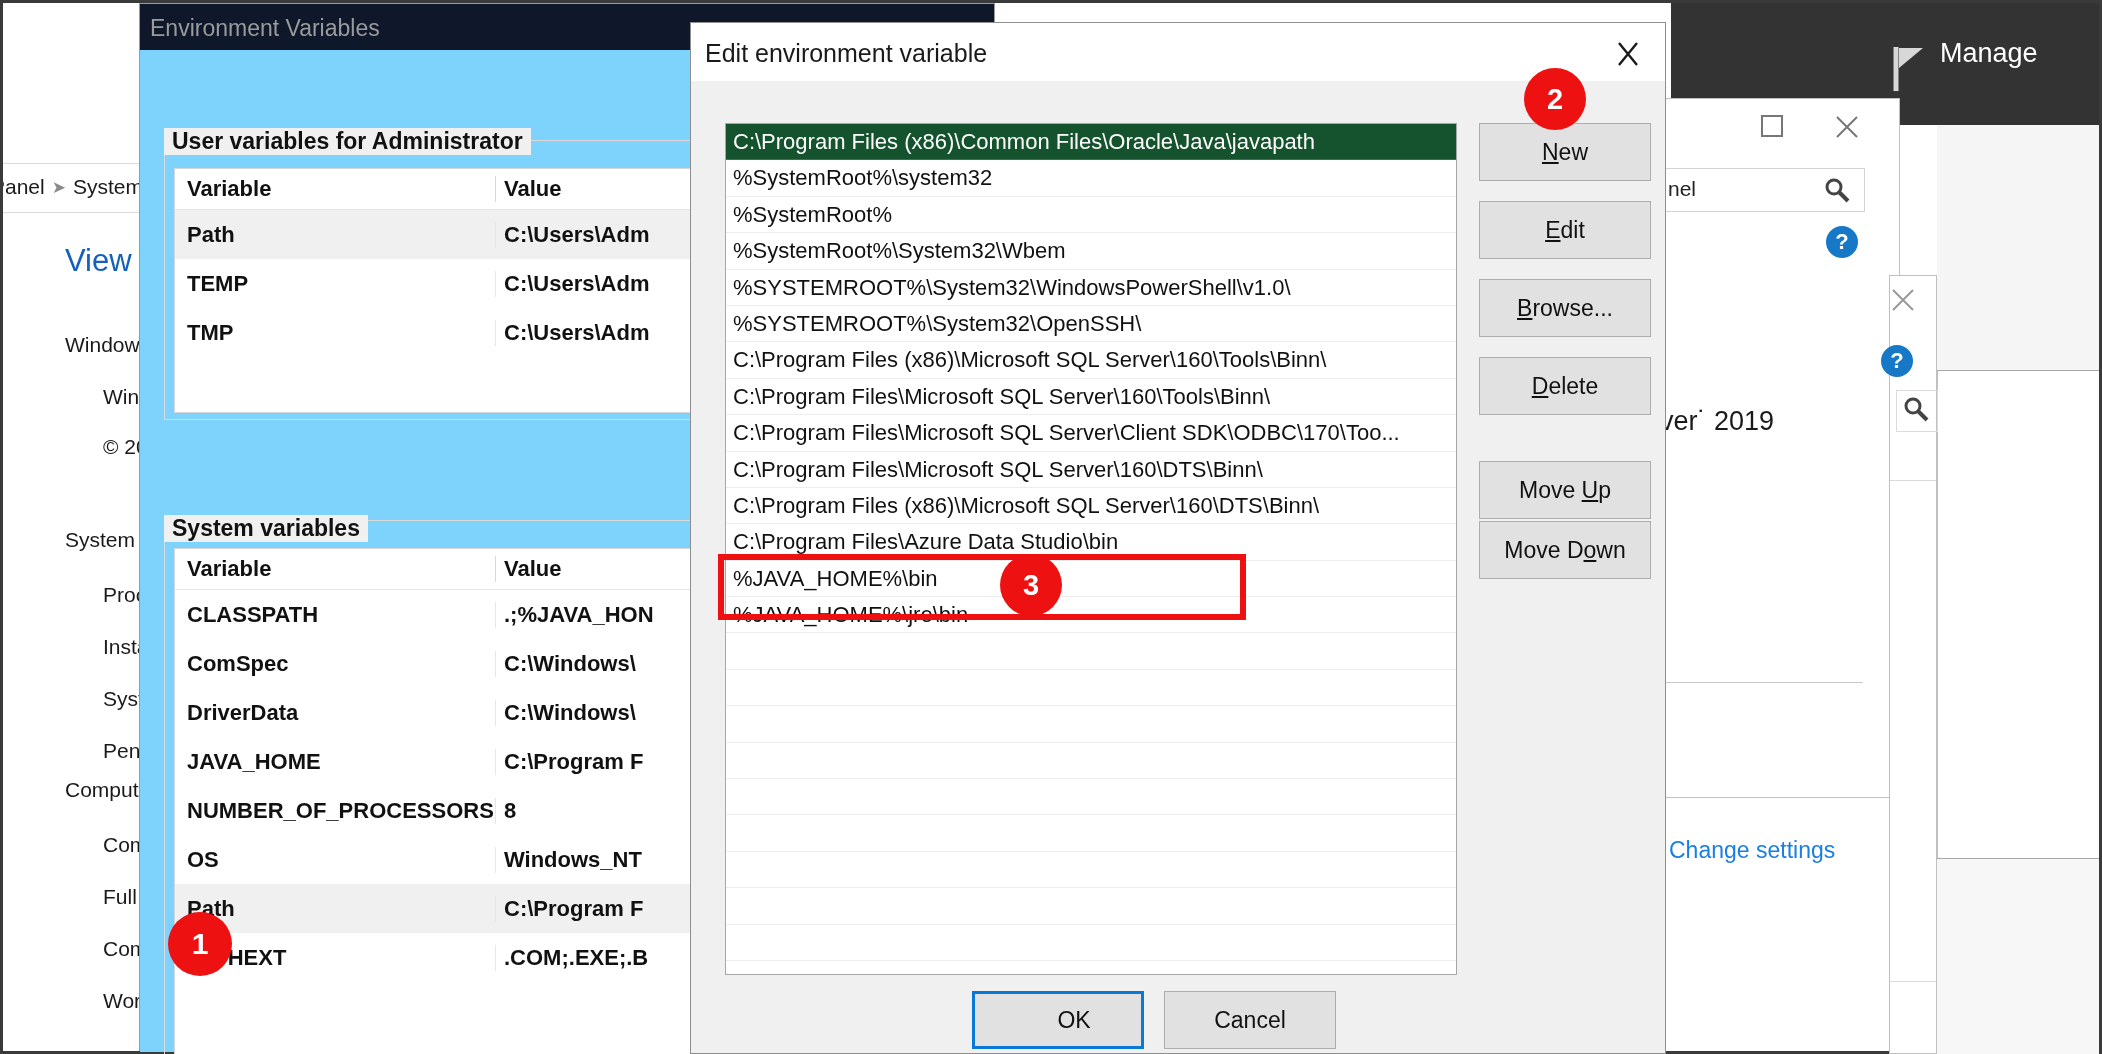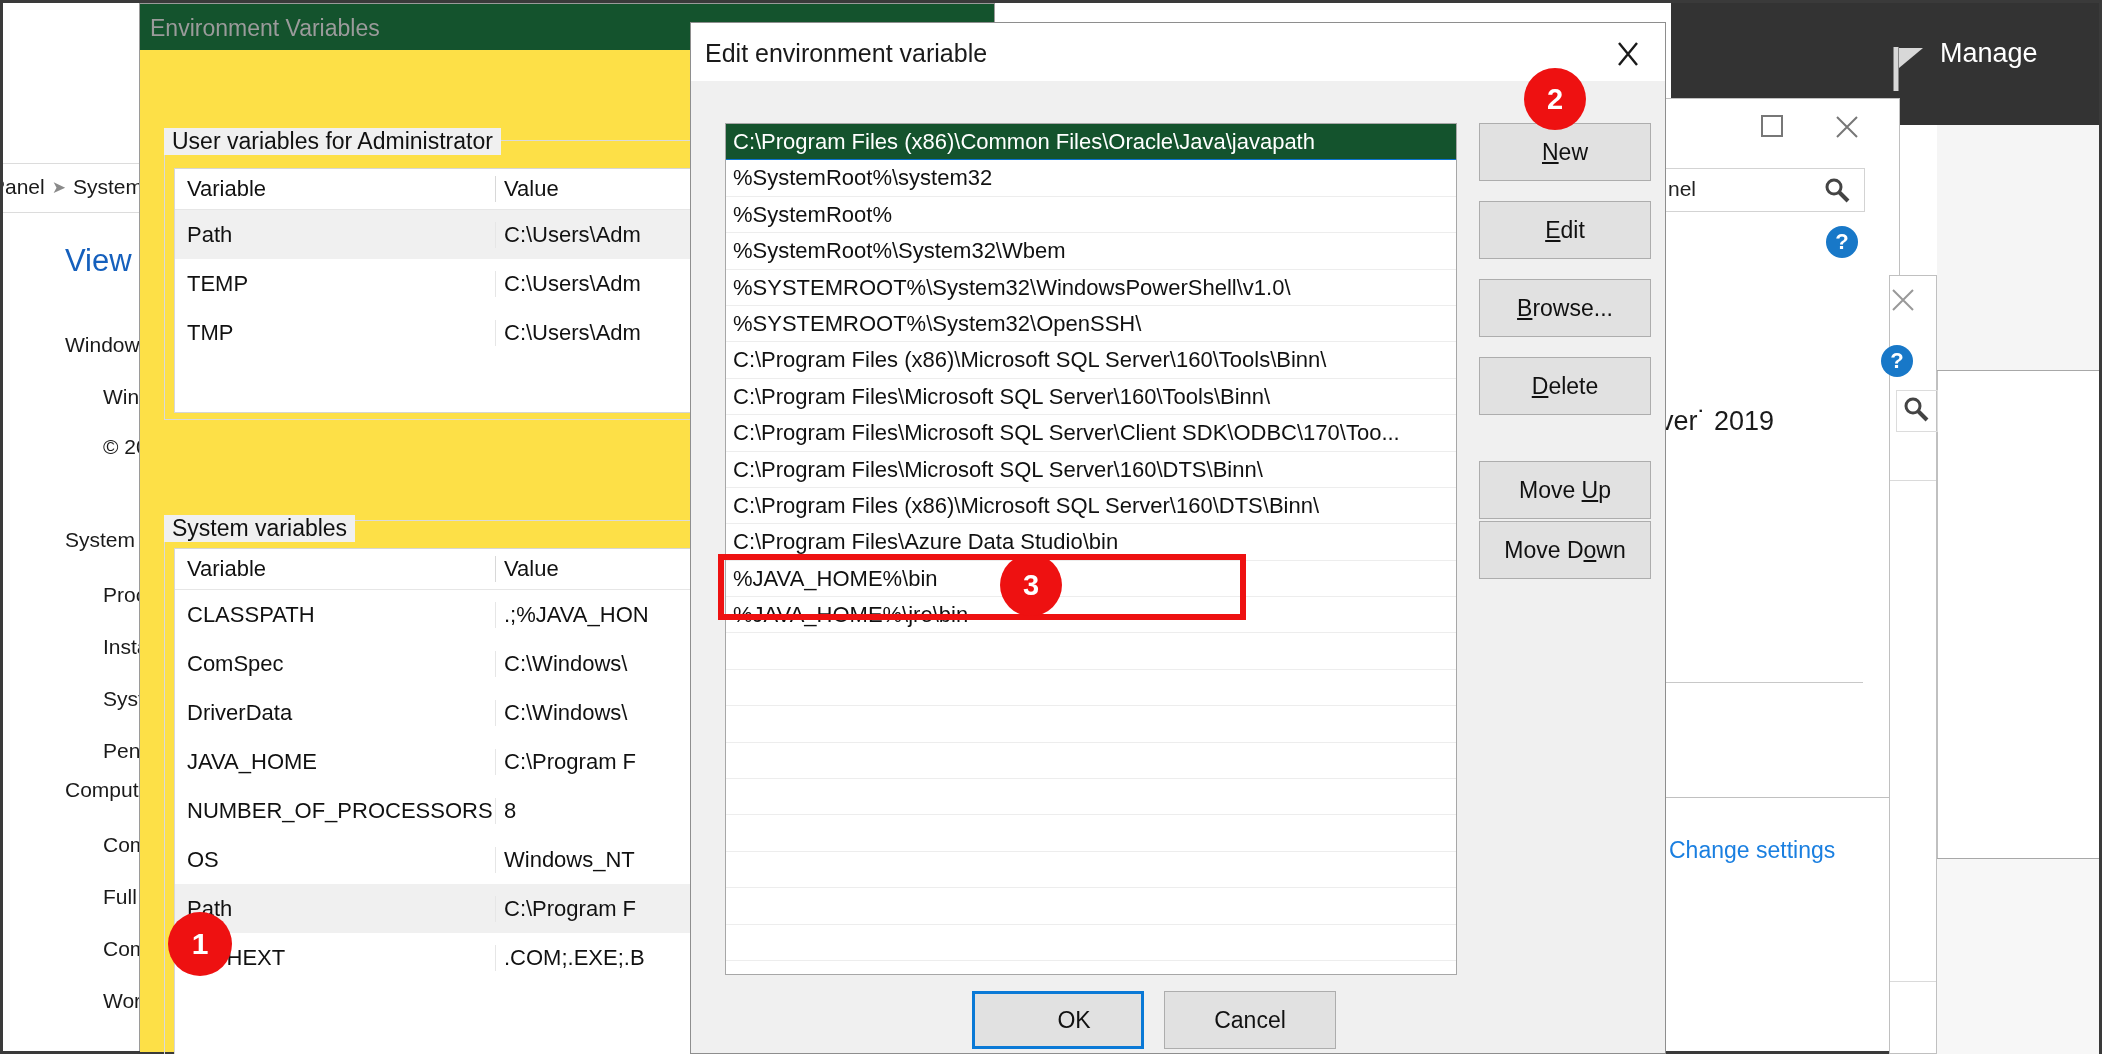--- a/index.html
+++ b/index.html
@@ -76,7 +76,7 @@
     left:139px;top:3px;width:856px;height:1048px;
     background:#f0f0f0;border:1px solid #9a9a9a;box-sizing:border-box;
   }
-  #envvars-titlebar{left:0;top:0;width:100%;height:63px;background:#14532d;}
+  #envvars-titlebar{left:0;top:0;width:100%;height:63px;background:#0f172a;}
   #envvars-title{left:10px;top:11px;font-size:23px;color:#9b9b9b;white-space:nowrap;}
   #envvars-body{left:0;top:46px;width:100%;height:1002px;background:#fde047;}
 

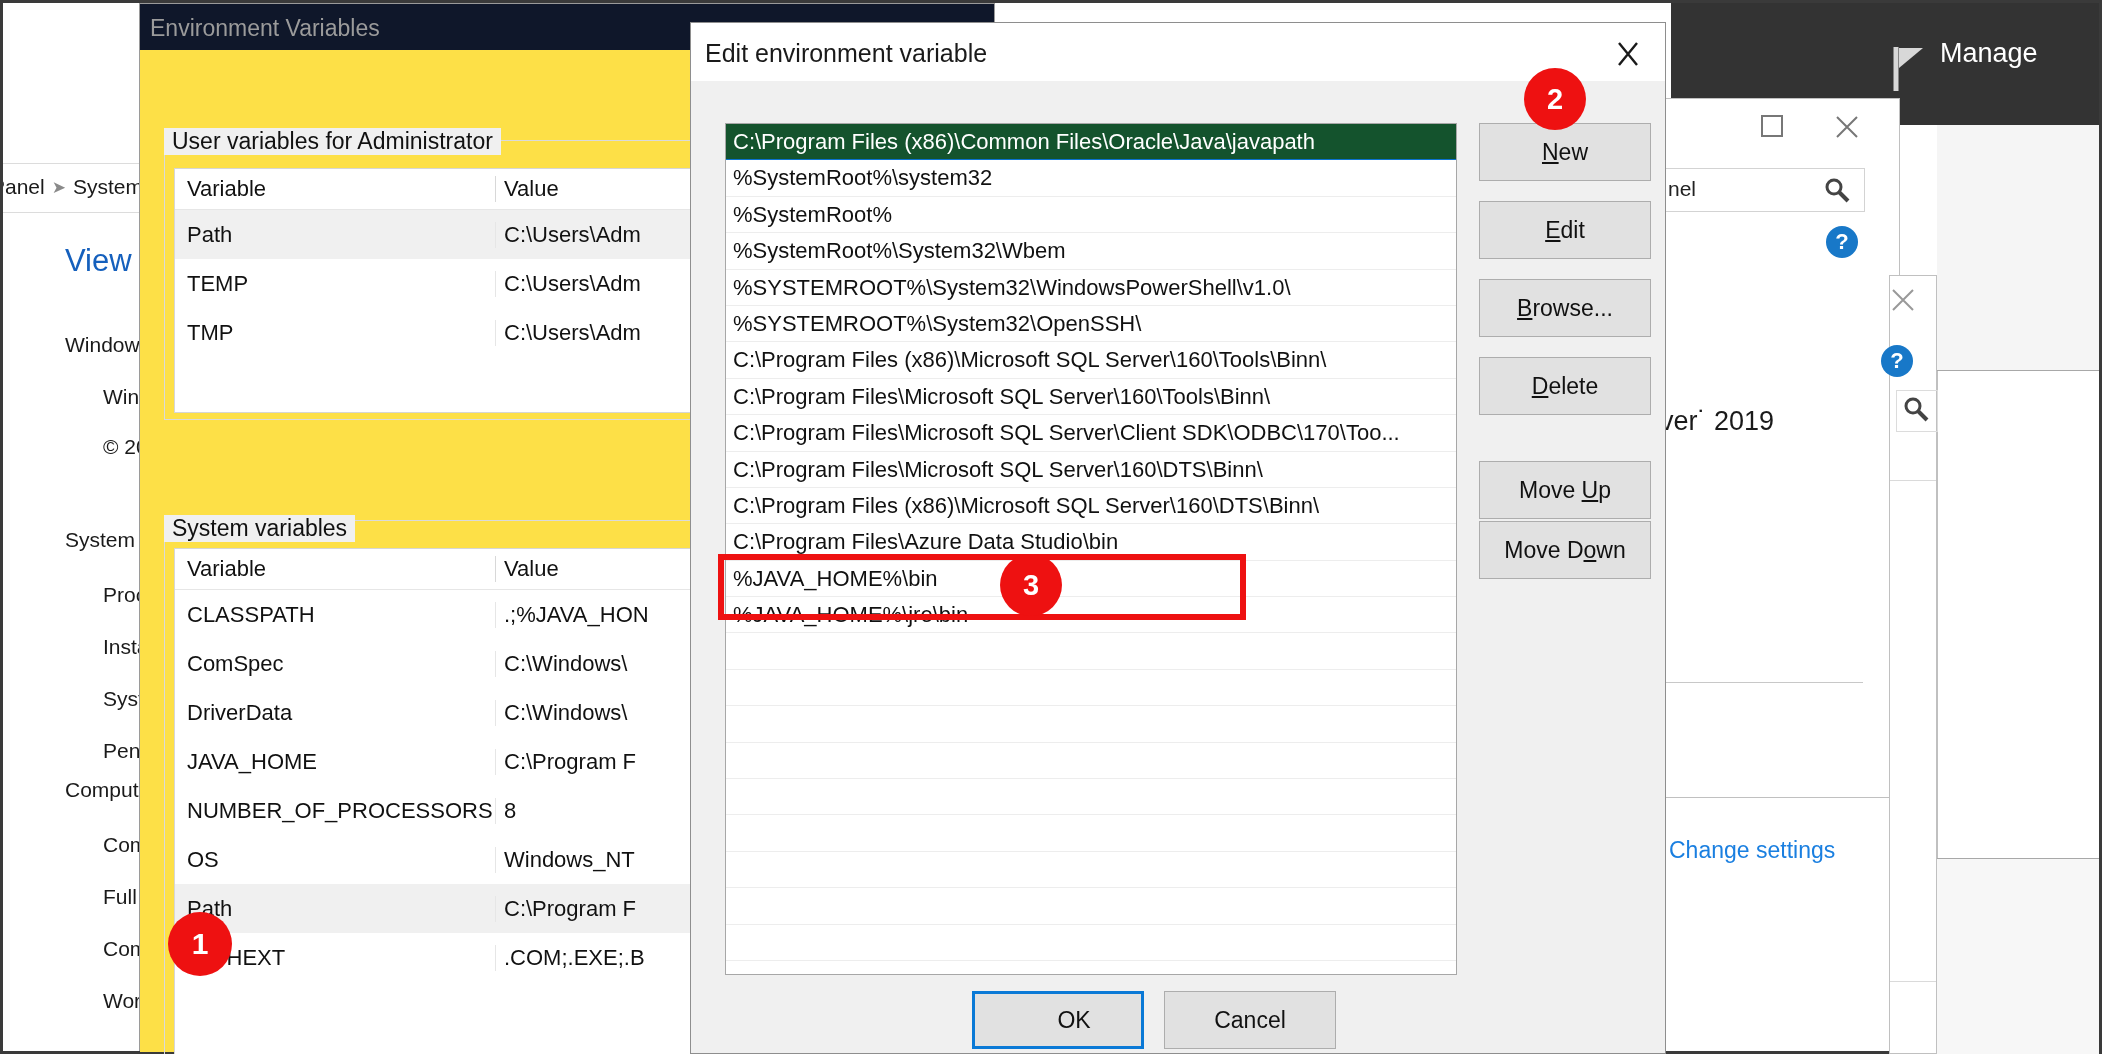--- a/index.html
+++ b/index.html
@@ -78,7 +78,7 @@
   }
   #envvars-titlebar{left:0;top:0;width:100%;height:63px;background:#0f172a;}
   #envvars-title{left:10px;top:11px;font-size:23px;color:#9b9b9b;white-space:nowrap;}
-  #envvars-body{left:0;top:46px;width:100%;height:1002px;background:#fde047;}
+  #envvars-body{left:0;top:46px;width:100%;height:1002px;background:#7dd3fc;font-weight:bold;}
 
   .group-label{position:absolute;font-size:23px;color:#111;background:#f0f0f0;padding:0 8px;white-space:nowrap;}
   .groupbox{position:absolute;border:1px solid #dadada;box-sizing:border-box;}

